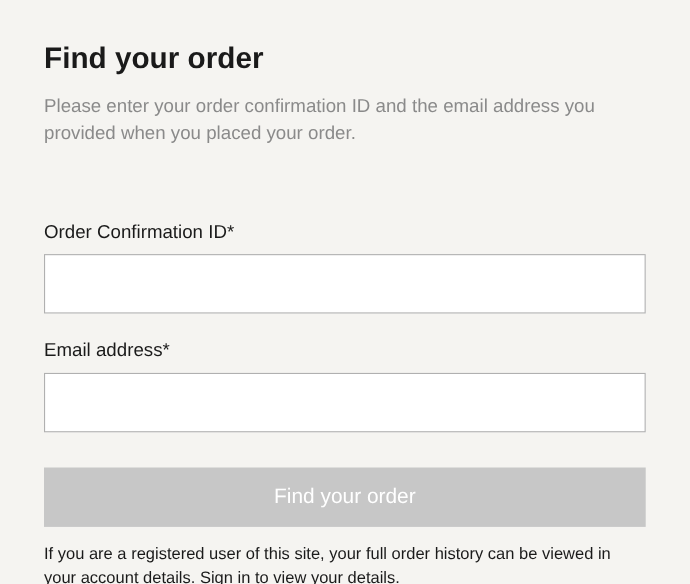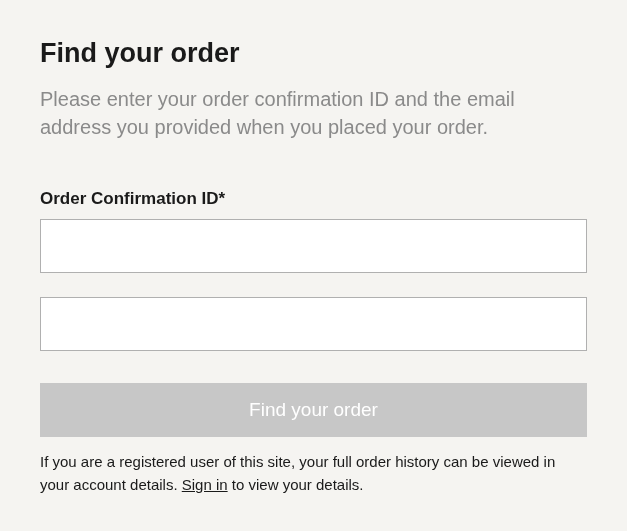--- a/index.html
+++ b/index.html
@@ -21,10 +21,10 @@
       margin-bottom: 16px;
     }
     .page-description {
-      font-size: 20px;
+      font-size: 17px;
       color: #8a8a8a;
       line-height: 1.4;
-      margin-bottom: 48px;
+      margin-bottom: 68px;
     }
     .form-group {
       margin-bottom: 24px;

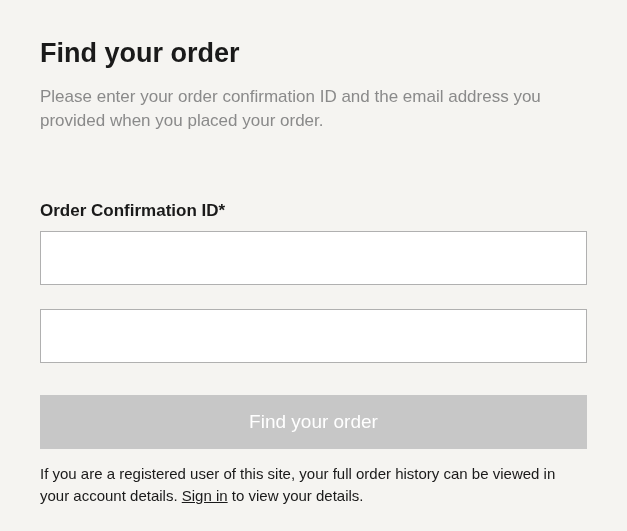--- a/index.html
+++ b/index.html
@@ -34,7 +34,7 @@
       font-size: 17px;
       color: #1a1a1a;
       margin-bottom: 10px;
-      font-weight: 700;
+      font-weight: 400;
     }
     .form-input {
       width: 100%;

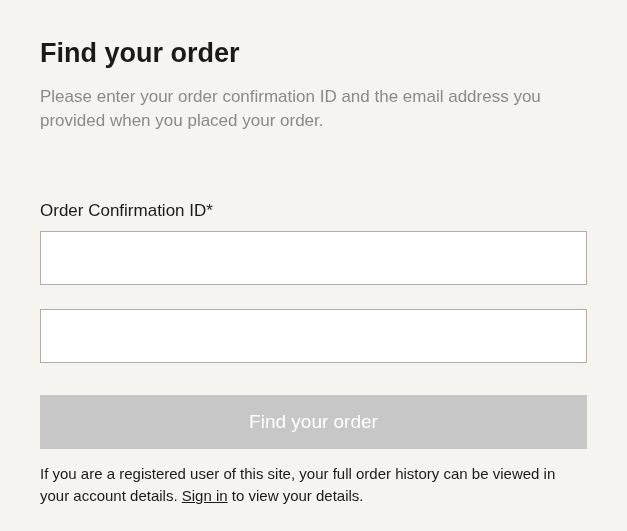--- a/index.html
+++ b/index.html
@@ -84,6 +84,7 @@
 </div>
 
 <div class="form-group">
+  <label class="form-label">Email address*</label>
   <input type="text" class="form-input" value="" style="">
 </div>
 

